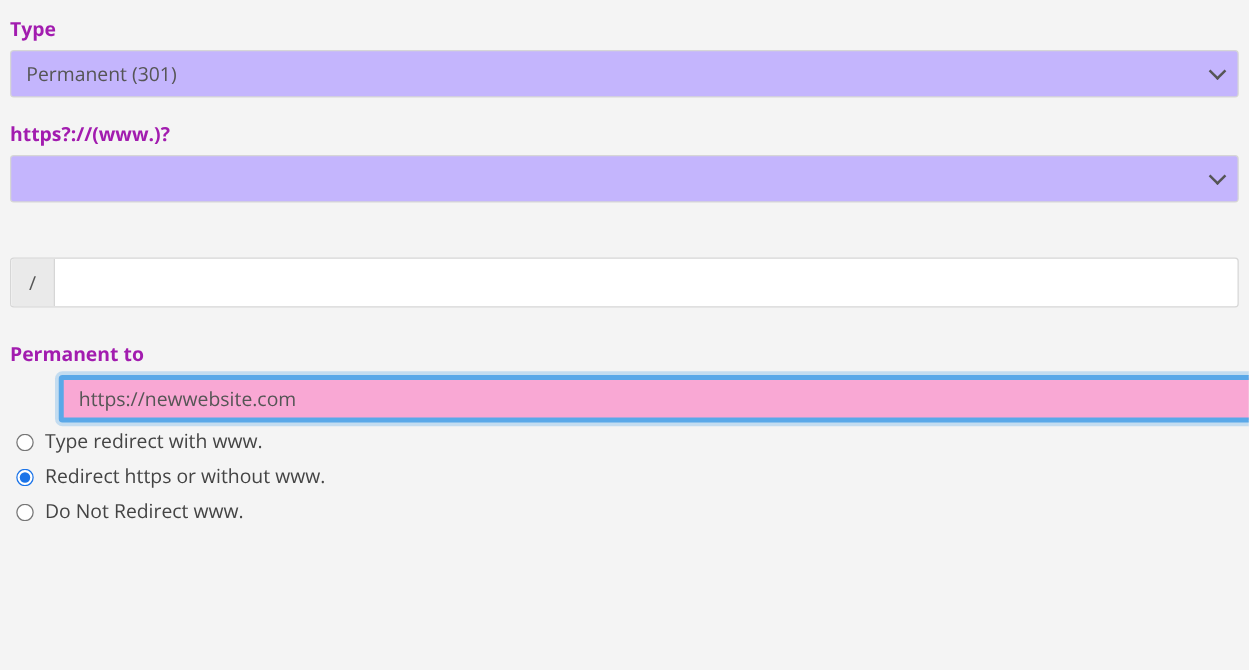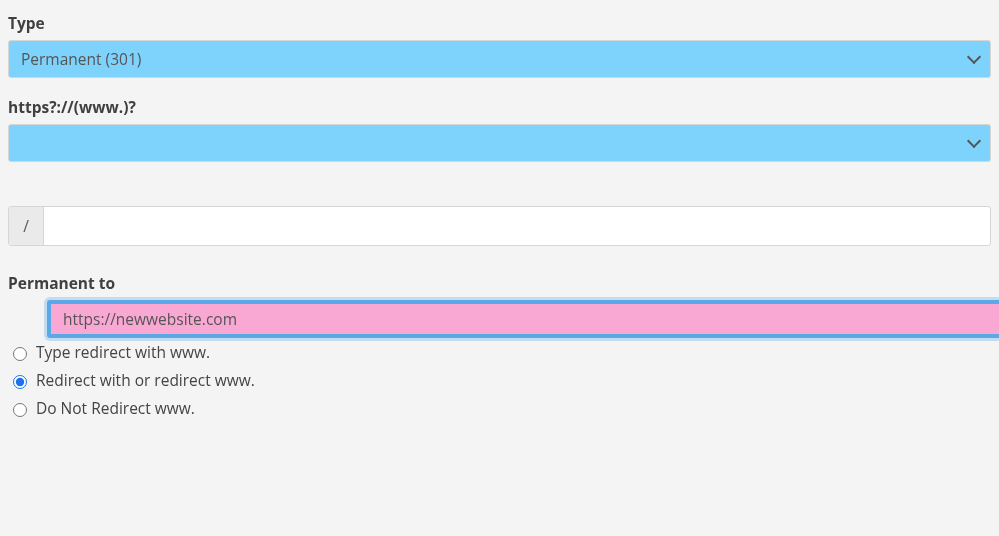--- a/index.html
+++ b/index.html
@@ -18,7 +18,7 @@
   }
   .field-label {
     font-weight: 700;
-    color: #404040;
+    color: #a21caf;
     margin-bottom: 6px;
     margin-top: 18px;
   }

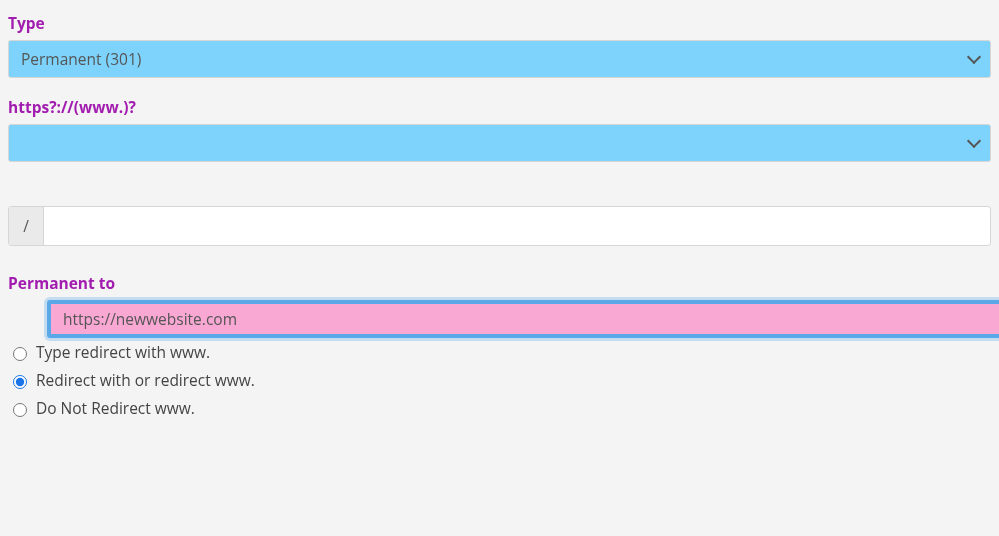--- a/index.html
+++ b/index.html
@@ -33,7 +33,7 @@
     width: 100%;
     border: 1px solid #d6d6d6;
     border-radius: 3px;
-    background: #7dd3fc;
+    background: #c4b5fd;
     height: 38px;
     box-sizing: border-box;
     padding: 0 30px 0 12px;

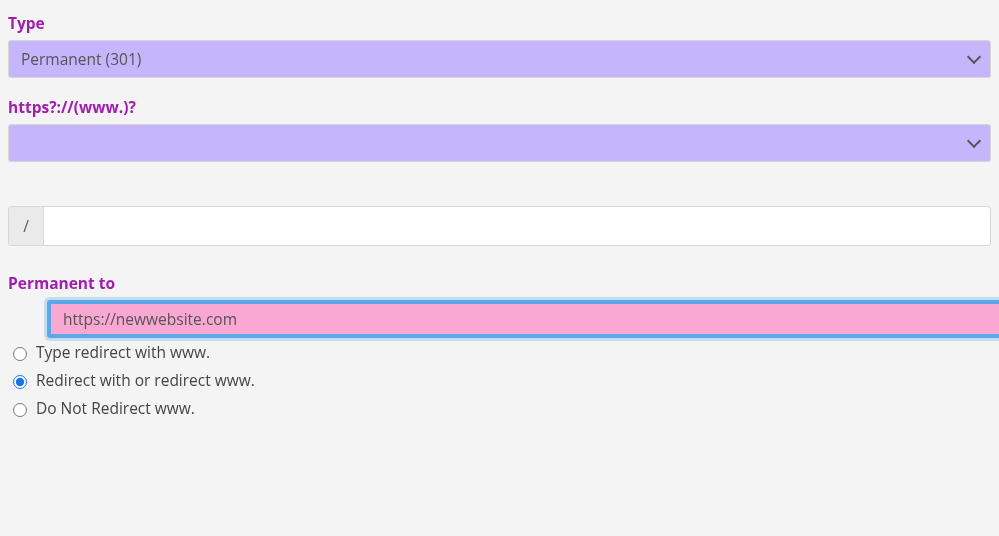--- a/index.html
+++ b/index.html
@@ -185,7 +185,7 @@
   </label>
   <label class="radio-row">
     <input type="radio" name="www" checked="" style="">
-    <span>Redirect with or redirect www.</span>
+    <span>Redirect https or without www.</span>
   </label>
   <label class="radio-row">
     <input type="radio" name="www" style="">

